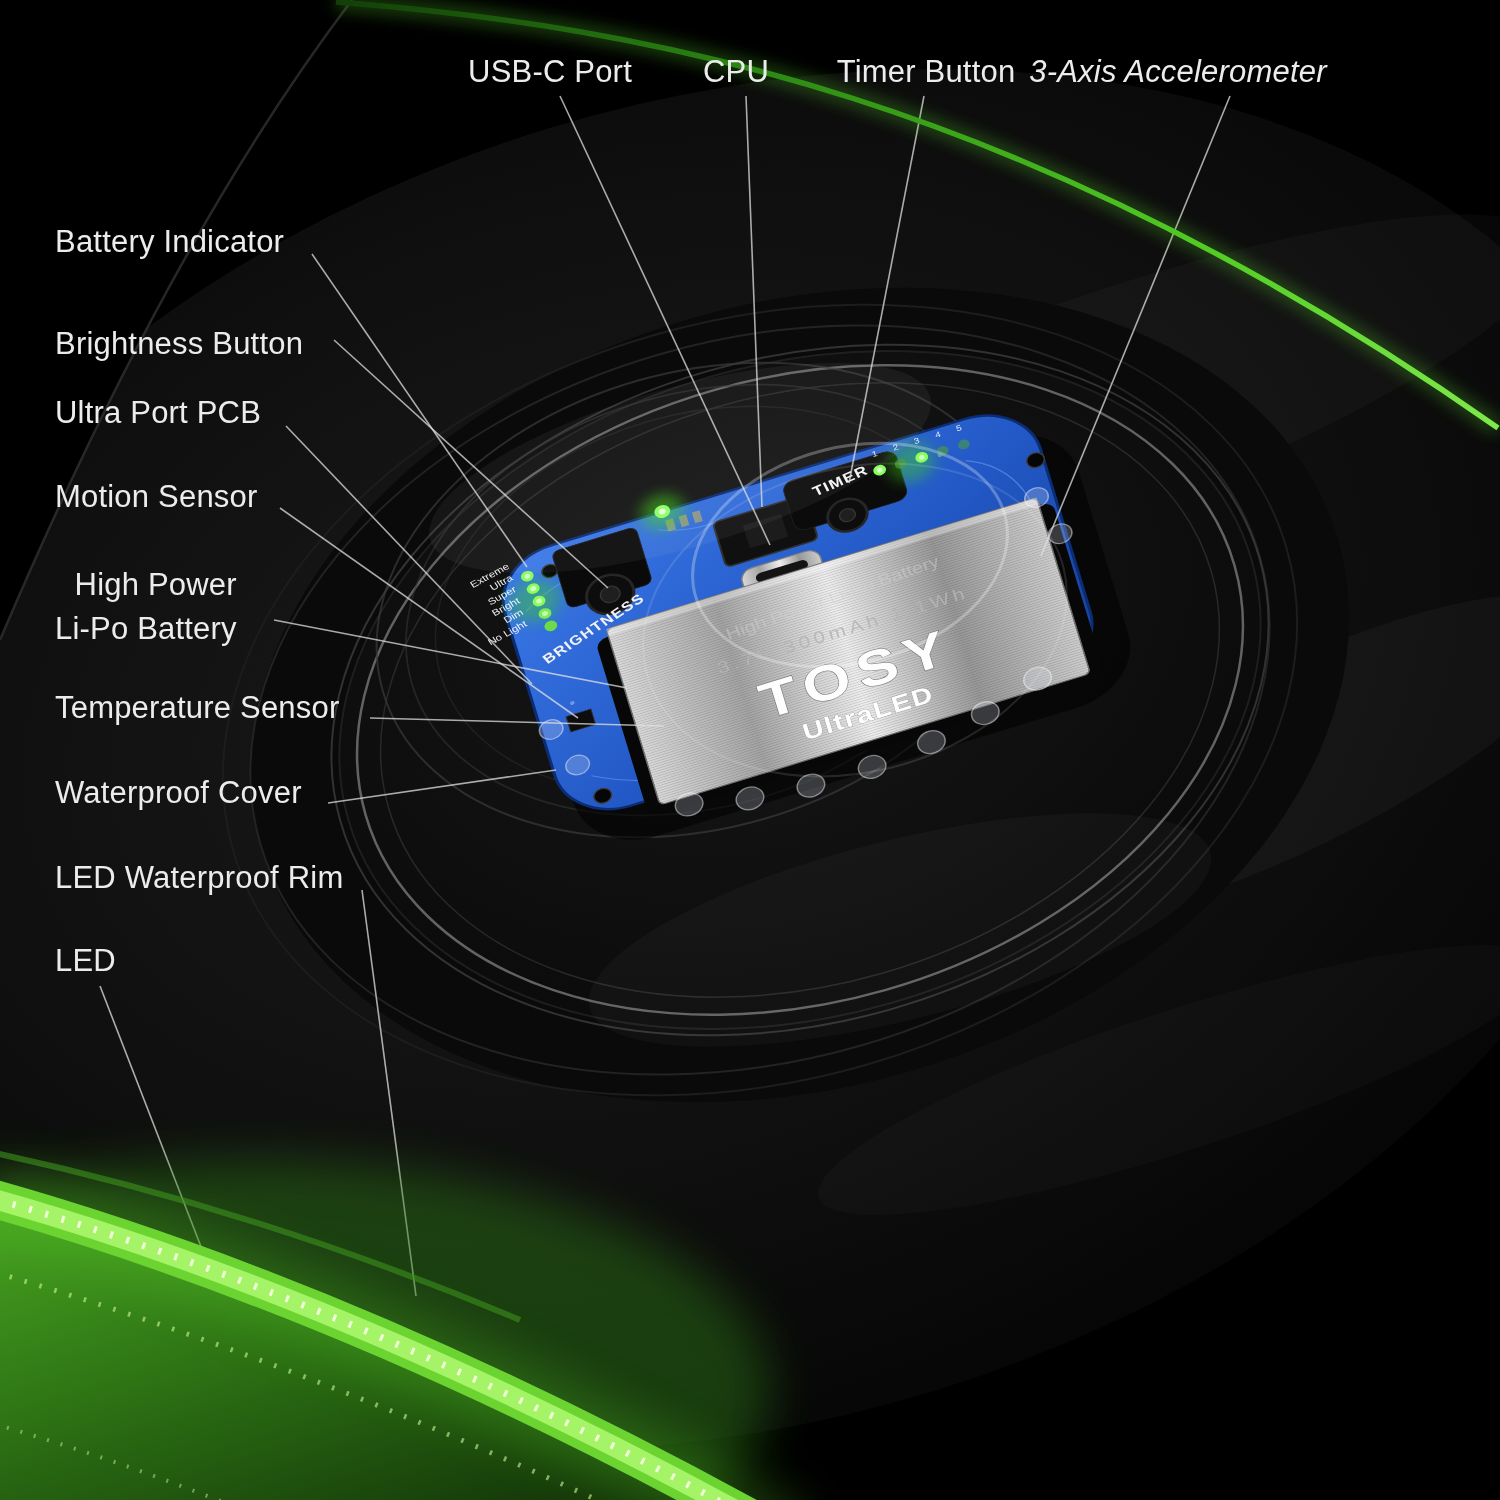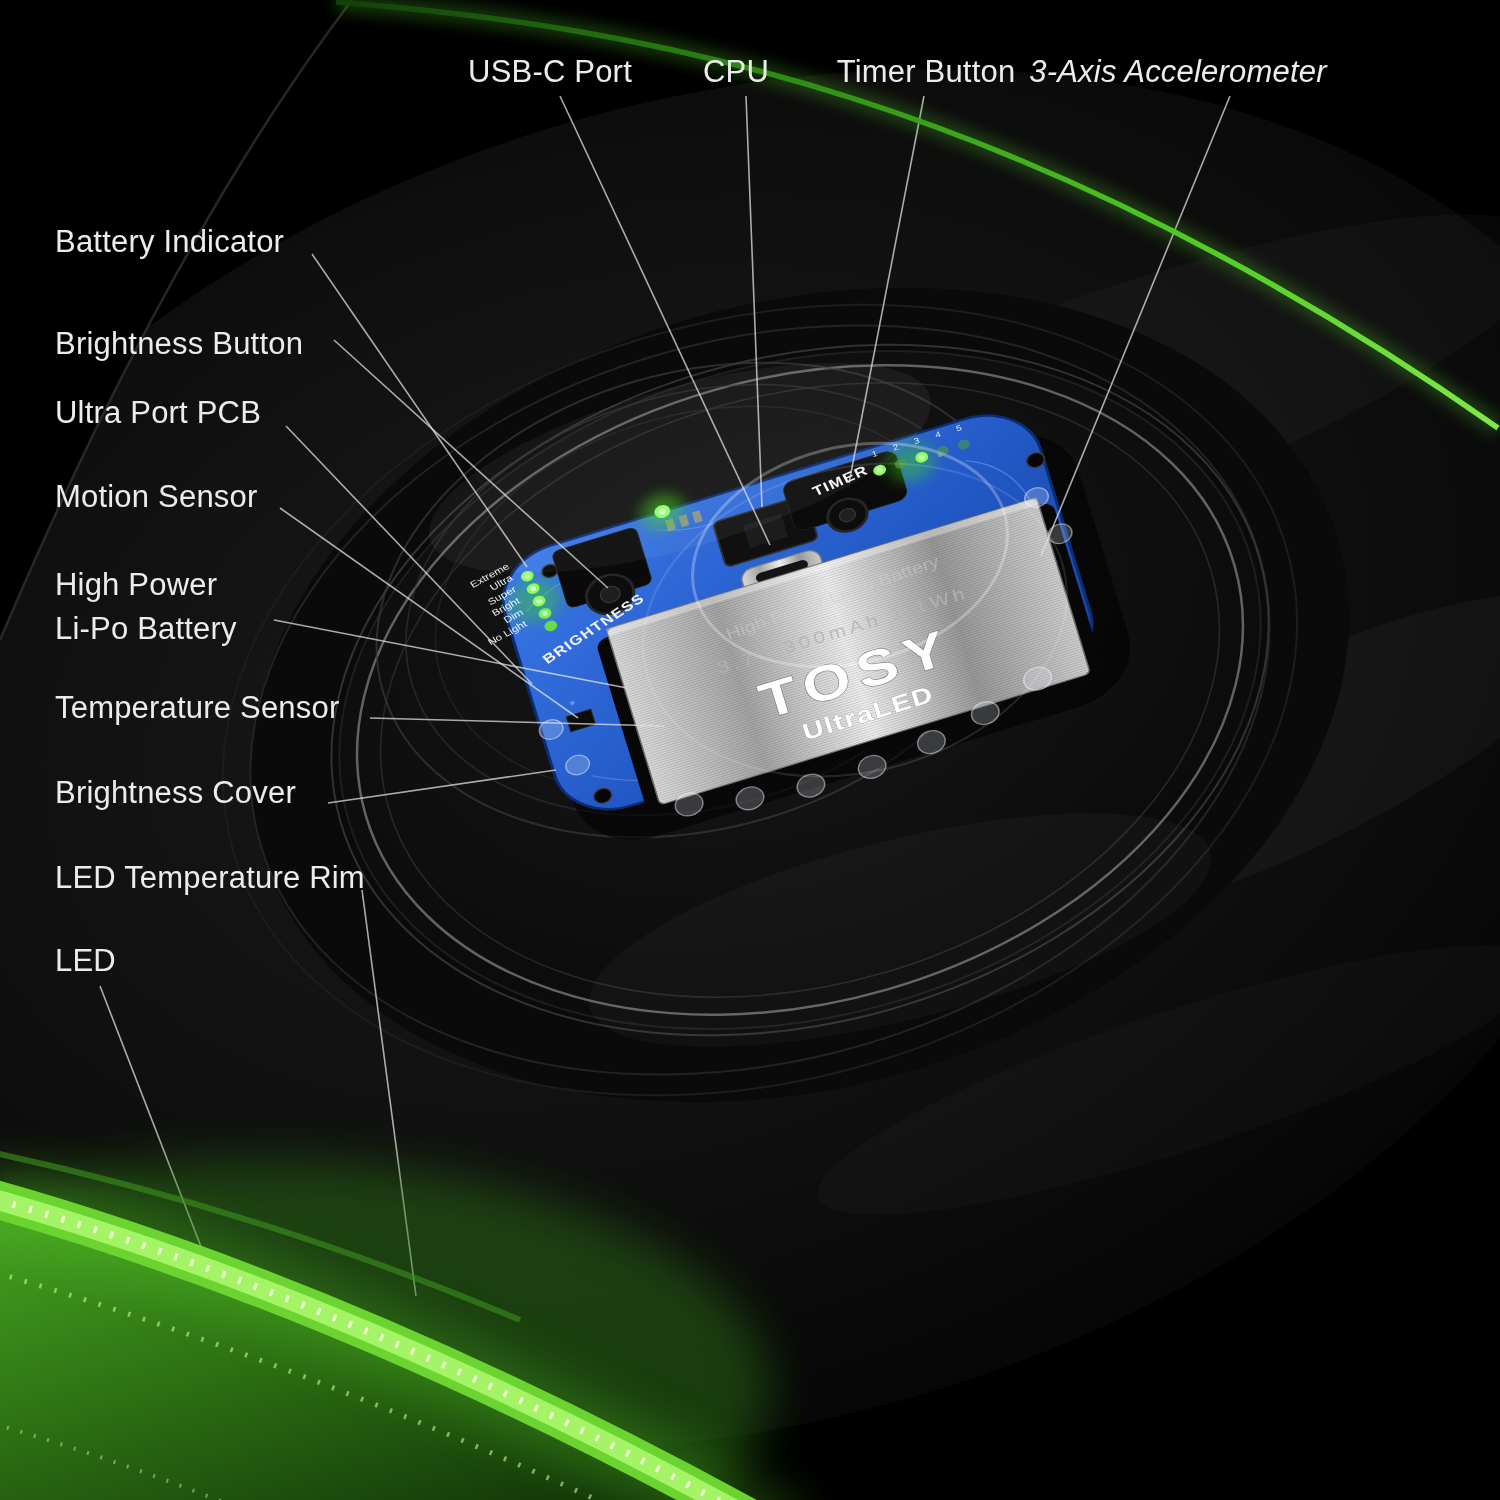--- a/index.html
+++ b/index.html
@@ -10,7 +10,7 @@
   .scene{position:absolute;left:0;top:0;}
   .callout{
     position:absolute;color:#ececec;font-size:31px;font-weight:400;
-    letter-spacing:.2px;white-space:nowrap;line-height:1.3;
+    letter-spacing:.2px;white-space:nowrap;line-height:1.3;text-align:right;
   }
   .callout.top{transform:translateX(-50%);}
   .callout .l2{display:block;margin-top:4px;}

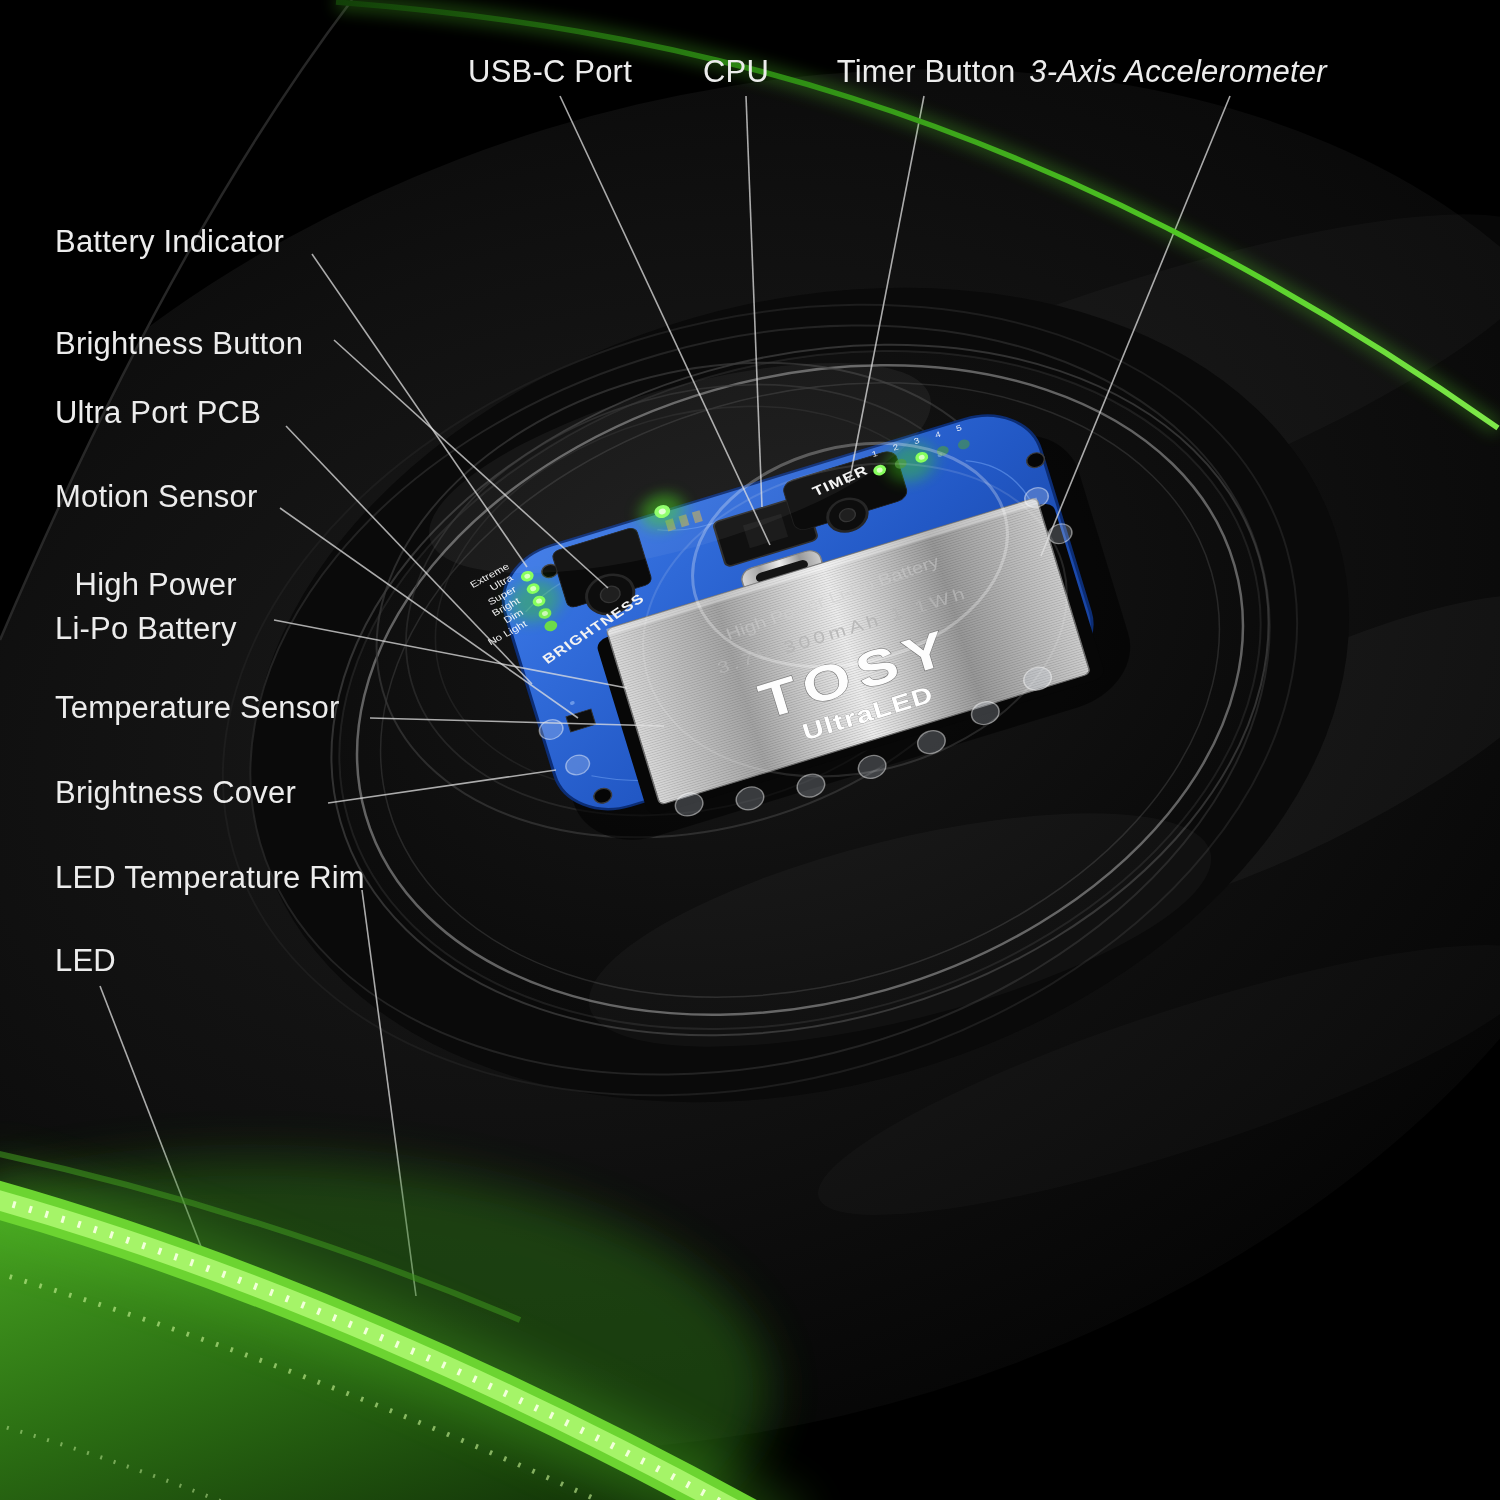--- a/index.html
+++ b/index.html
@@ -303,7 +303,7 @@
     <span class="l2">Li-Po Battery</span>
   </div>
   <div class="callout" style="left:55px; top:688px;">Temperature Sensor</div>
-  <div class="callout" style="left:55px; top:773px;">Brightness Cover</div>
+  <div class="callout" style="left:55px; top:773px;">Waterproof Cover</div>
   <div class="callout" style="left:55px; top:858px;">LED Temperature Rim</div>
   <div class="callout" style="left:55px; top:941px;">LED</div>
 

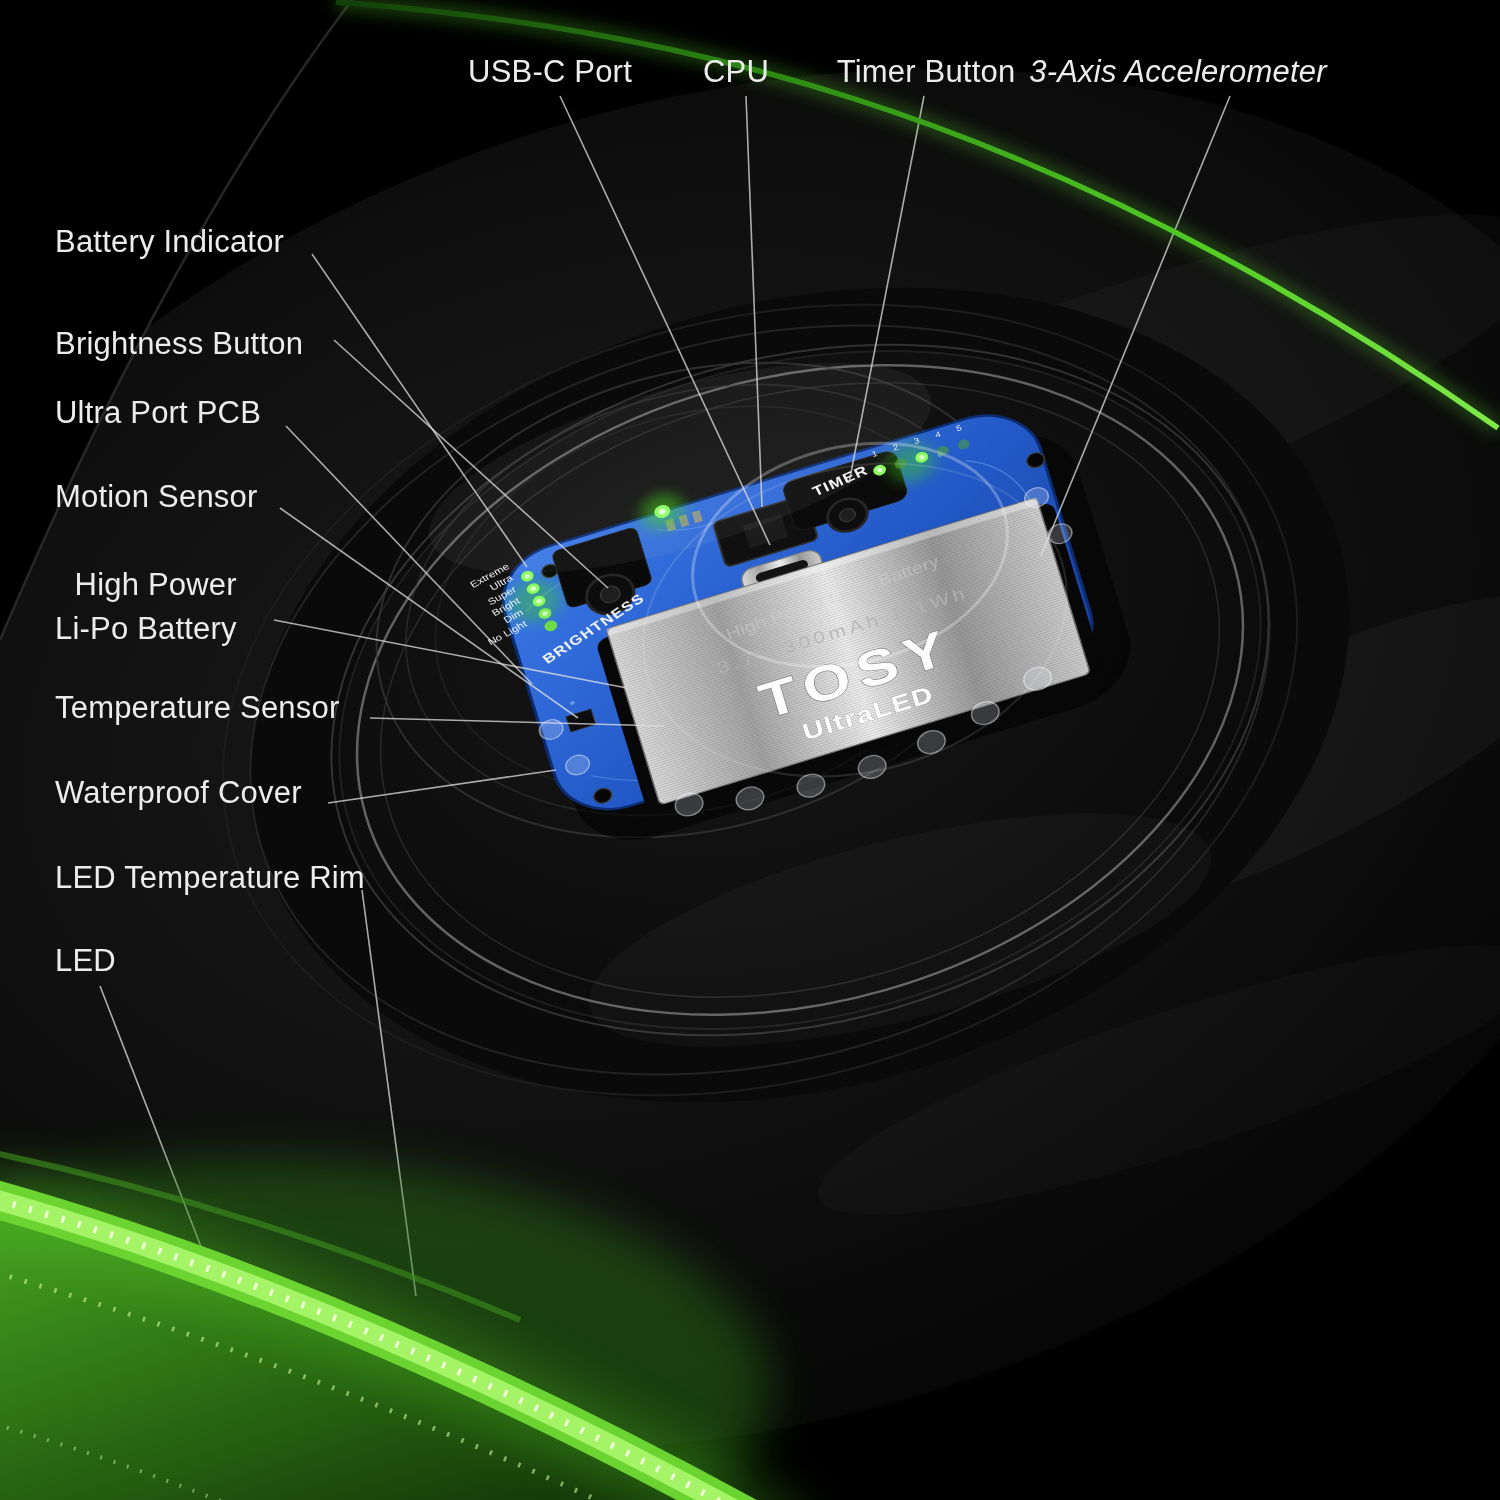--- a/index.html
+++ b/index.html
@@ -304,7 +304,7 @@
   </div>
   <div class="callout" style="left:55px; top:688px;">Temperature Sensor</div>
   <div class="callout" style="left:55px; top:773px;">Waterproof Cover</div>
-  <div class="callout" style="left:55px; top:858px;">LED Temperature Rim</div>
+  <div class="callout" style="left:55px; top:858px;">LED Waterproof Rim</div>
   <div class="callout" style="left:55px; top:941px;">LED</div>
 
 </div>

